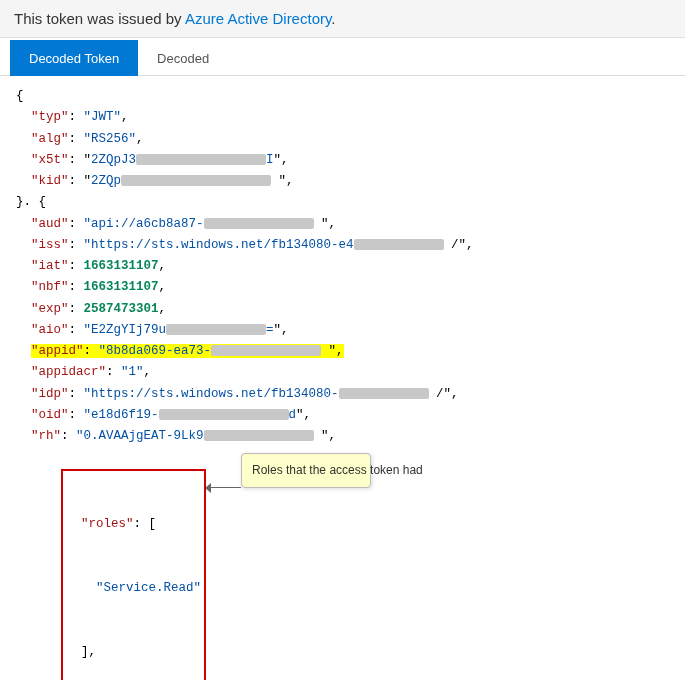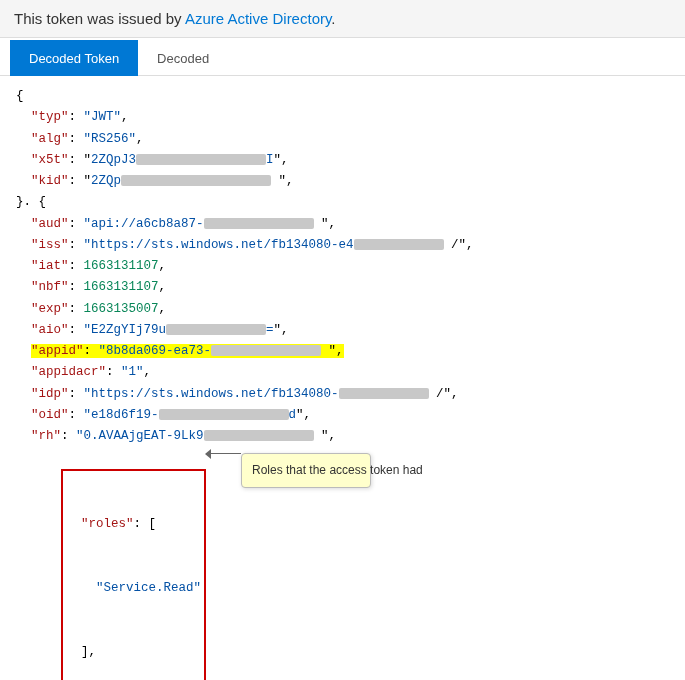--- a/index.html
+++ b/index.html
@@ -68,6 +68,7 @@
     }
     .value-num {
       color: #098658;
+      font-weight: bold;
     }
     .brace {
       color: #000;

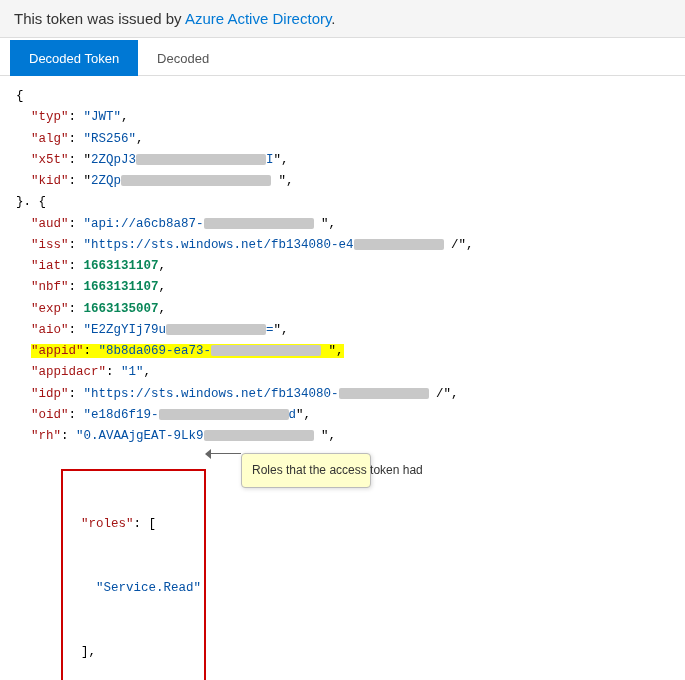--- a/index.html
+++ b/index.html
@@ -116,7 +116,7 @@
   <span class="line">  <span class="key">"iss"</span>: <span class="value-str">"https://sts.windows.net/fb134080-e4</span><span class="redacted" style="width:90px;"></span><span class="value-str"> </span>/",</span>
   <span class="line">  <span class="key">"iat"</span>: <span class="value-num">1663131107</span>,</span>
   <span class="line">  <span class="key">"nbf"</span>: <span class="value-num">1663131107</span>,</span>
-  <span class="line">  <span class="key">"exp"</span>: <span class="value-num">1663135007</span>,</span>
+  <span class="line">  <span class="key">"exp"</span>: <span class="value-num">2587473301</span>,</span>
   <span class="line">  <span class="key">"aio"</span>: <span class="value-str">"E2ZgYIj79u</span><span class="redacted" style="width:100px;"></span><span class="value-str">=</span>",</span>
   <span class="line">  <span class="highlight-yellow"><span class="key">"appid"</span>: <span class="value-str">"8b8da069-ea73-</span><span class="redacted" style="width:110px;"></span><span class="value-str"> </span>",</span></span>
   <span class="line">  <span class="key">"appidacr"</span>: <span class="value-str">"1"</span>,</span>

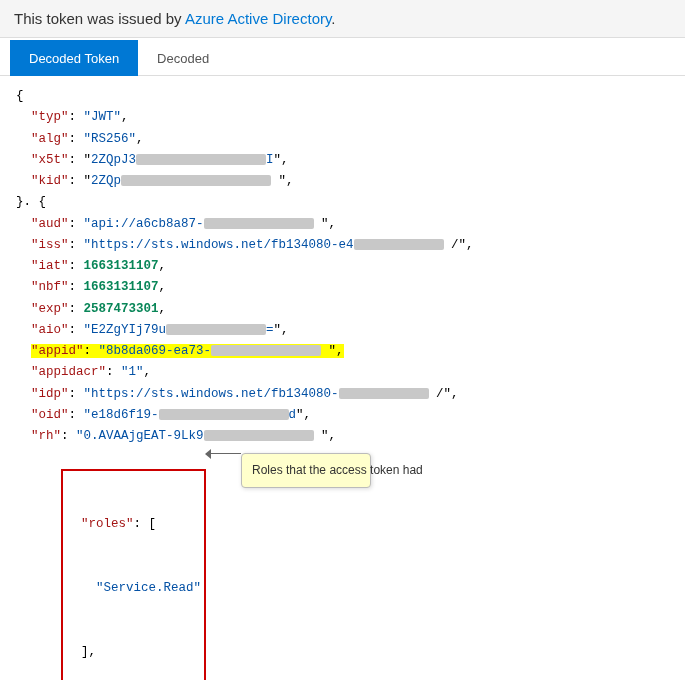--- a/index.html
+++ b/index.html
@@ -132,7 +132,7 @@
         <span class="line" style="display: block;">  <span class="brace">],</span></span>
       </div>
       
-      <span style="position: absolute; left: 190px; top: 6px; display: flex; align-items: flex-start; z-index: 10;">
+      <span style="position: absolute; left: 190px; top: 6px; display: flex; align-items: flex-end; z-index: 10;">
         <span style="display: inline-block; width: 35px; height: 0; border-top: 1.5px solid #666; position: relative; top: 0;">
           <span style="position: absolute; left: -1px; top: -5px; border-top: 5px solid transparent; border-bottom: 5px solid transparent; border-right: 6px solid #666;"></span>
         </span>

